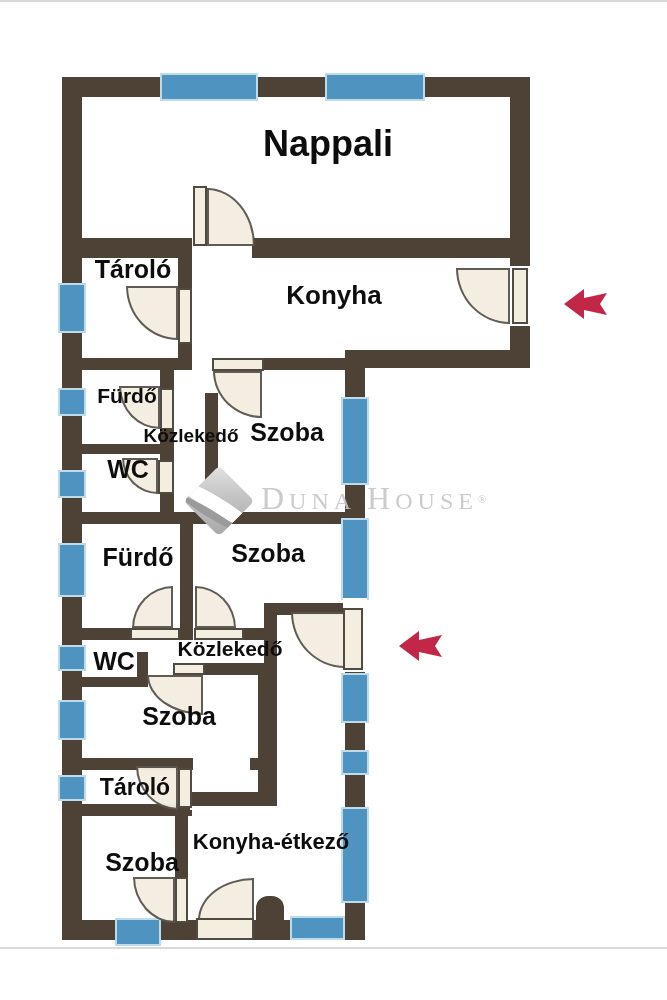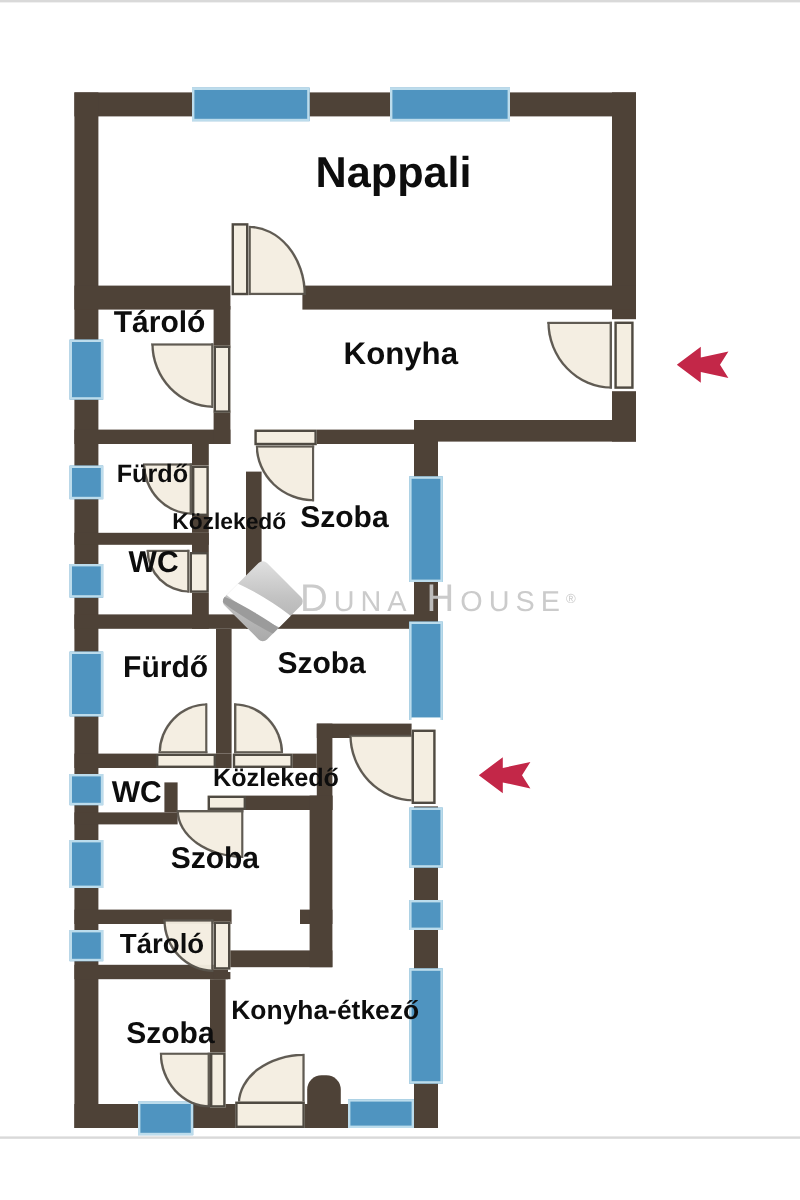--- a/index.html
+++ b/index.html
@@ -18,8 +18,8 @@
           white-space:nowrap;letter-spacing:0px;z-index:40;}
   .obj{position:absolute;background:var(--wall,#4e4237);border-radius:12px 12px 5px 5px;}
   .arrow{position:absolute;z-index:42;}
-  .wm-text{position:absolute;left:250px;top:480px;color:var(--watermark,#c7c7c7);
-           font-family:Liberation Sans, sans-serif;letter-spacing:5px;z-index:50;opacity:.92;white-space:nowrap;}
+  .wm-text{position:absolute;left:261px;top:480px;color:var(--watermark,#c7c7c7);
+           font-family:Liberation Serif, serif;letter-spacing:5px;z-index:50;opacity:.92;white-space:nowrap;}
   .wm-big{font-size:32px;}
   .wm-small{font-size:24px;}
   .wm-reg{font-size:11px;vertical-align:super;letter-spacing:0;}

